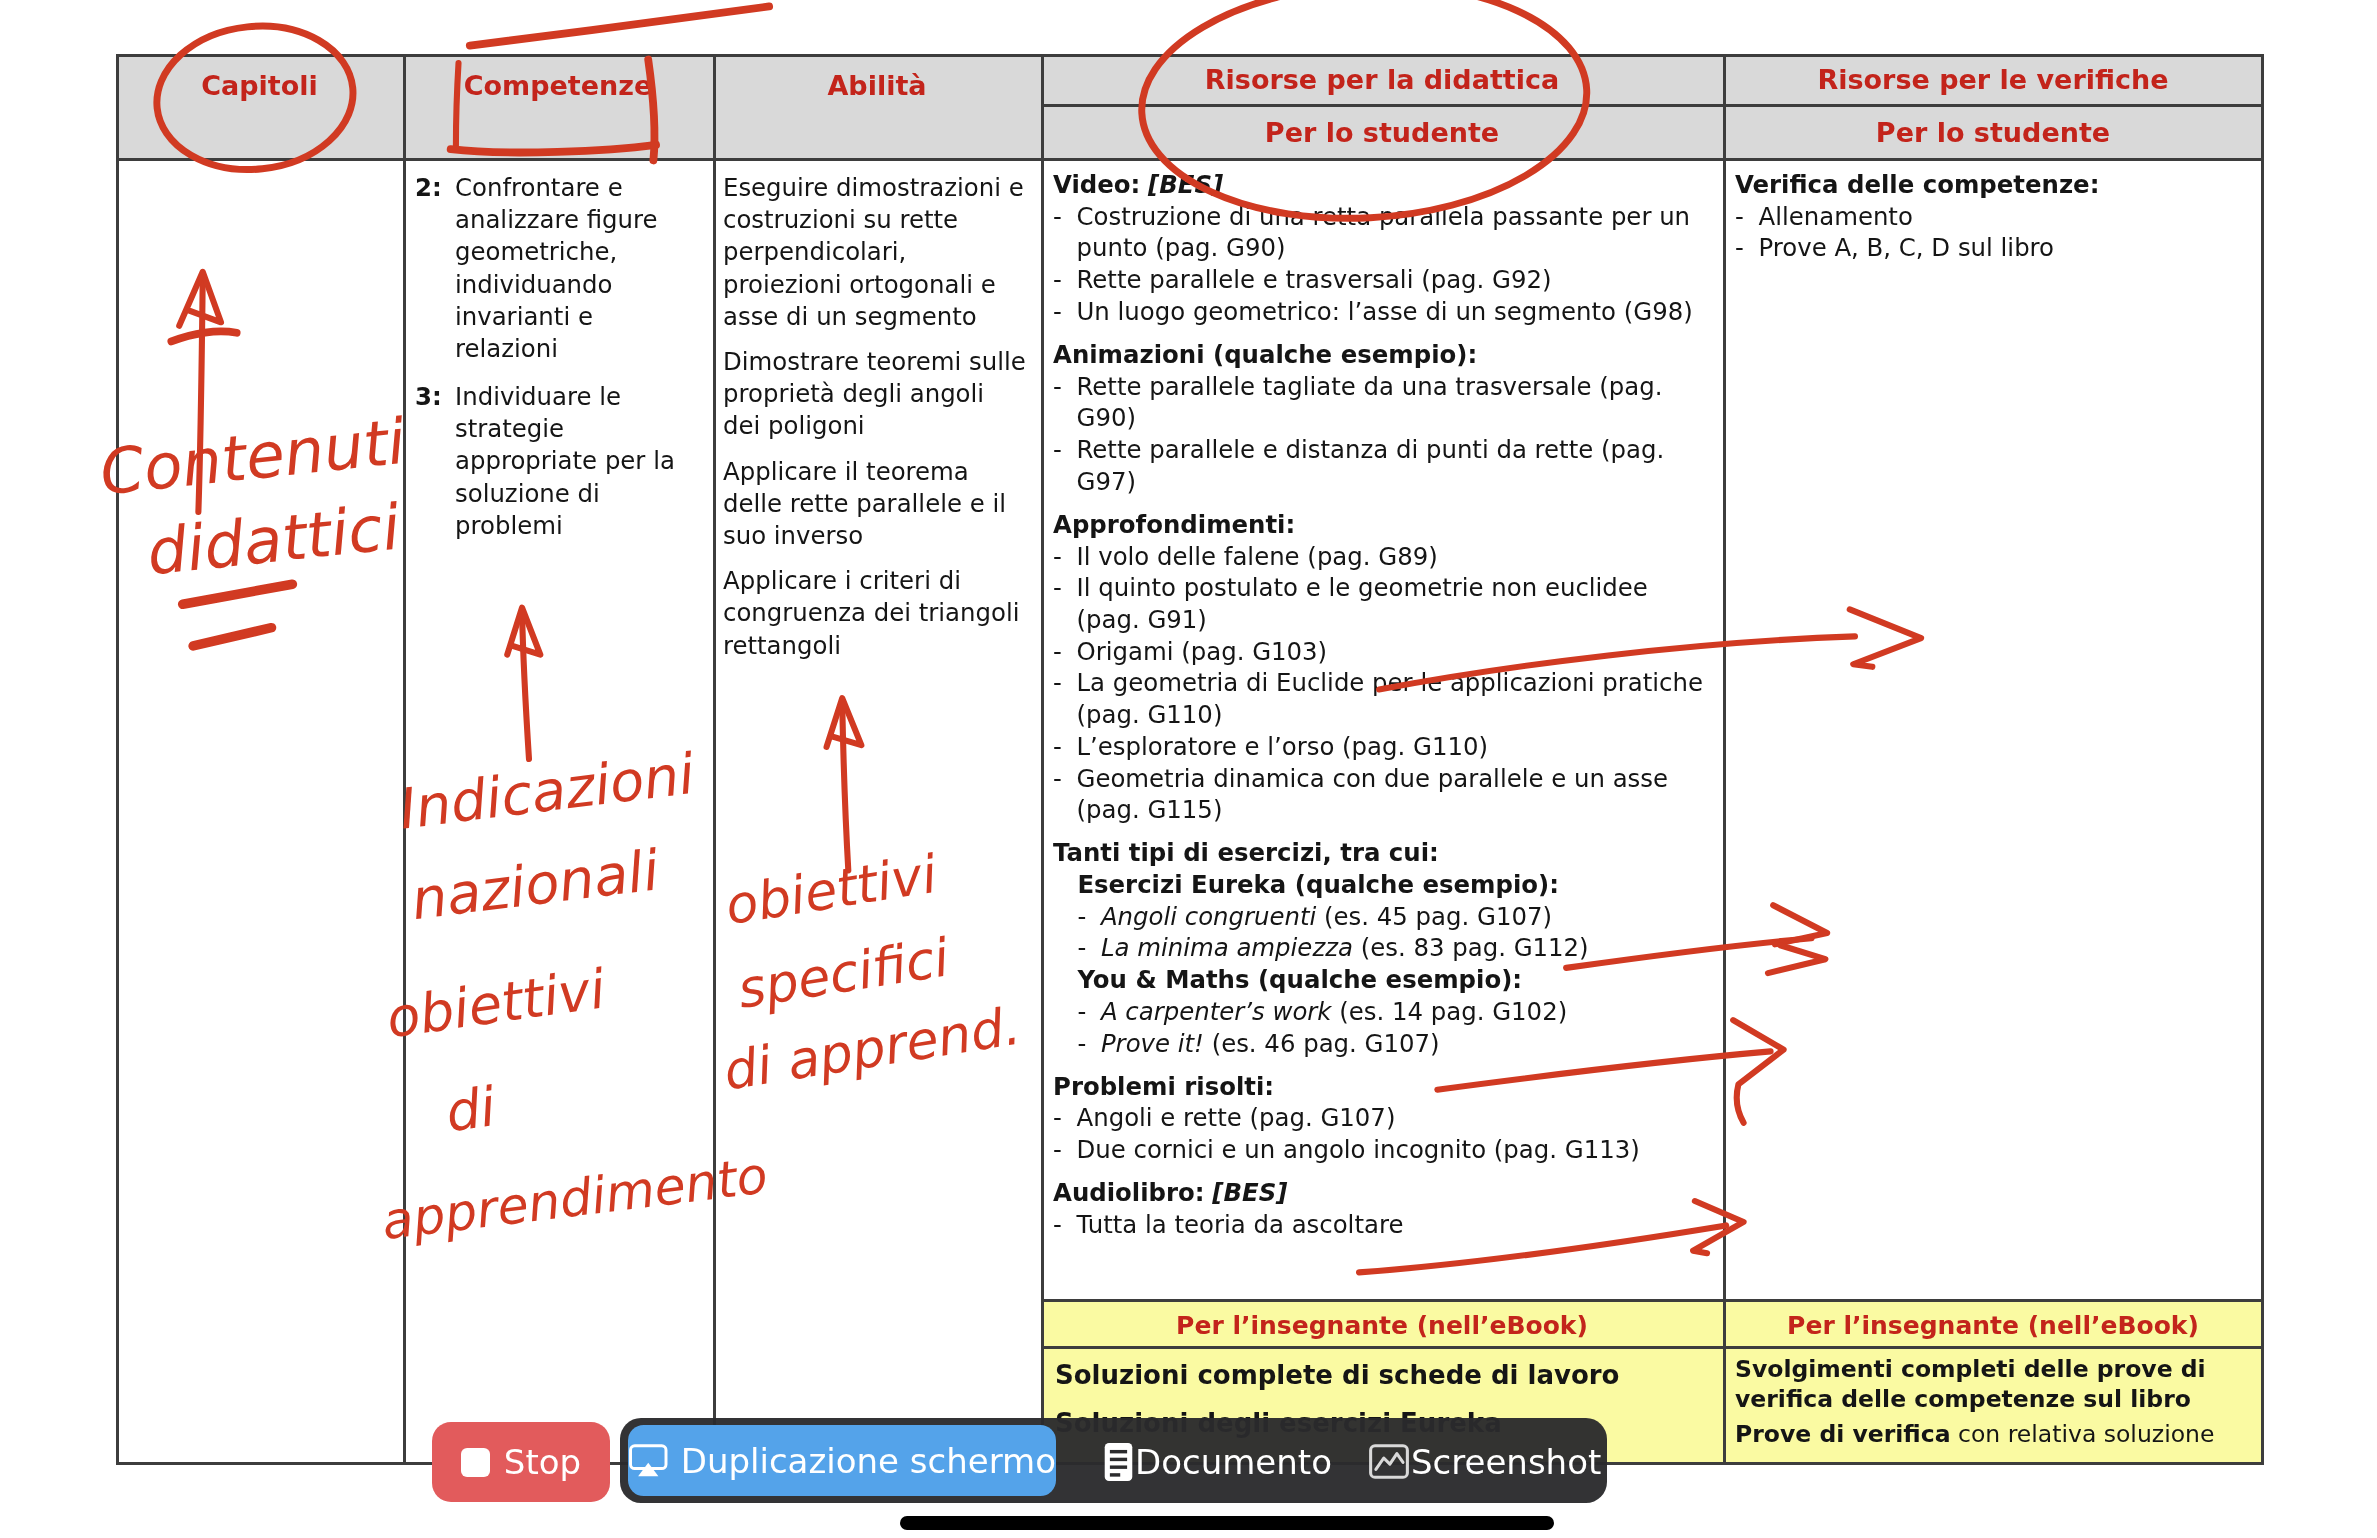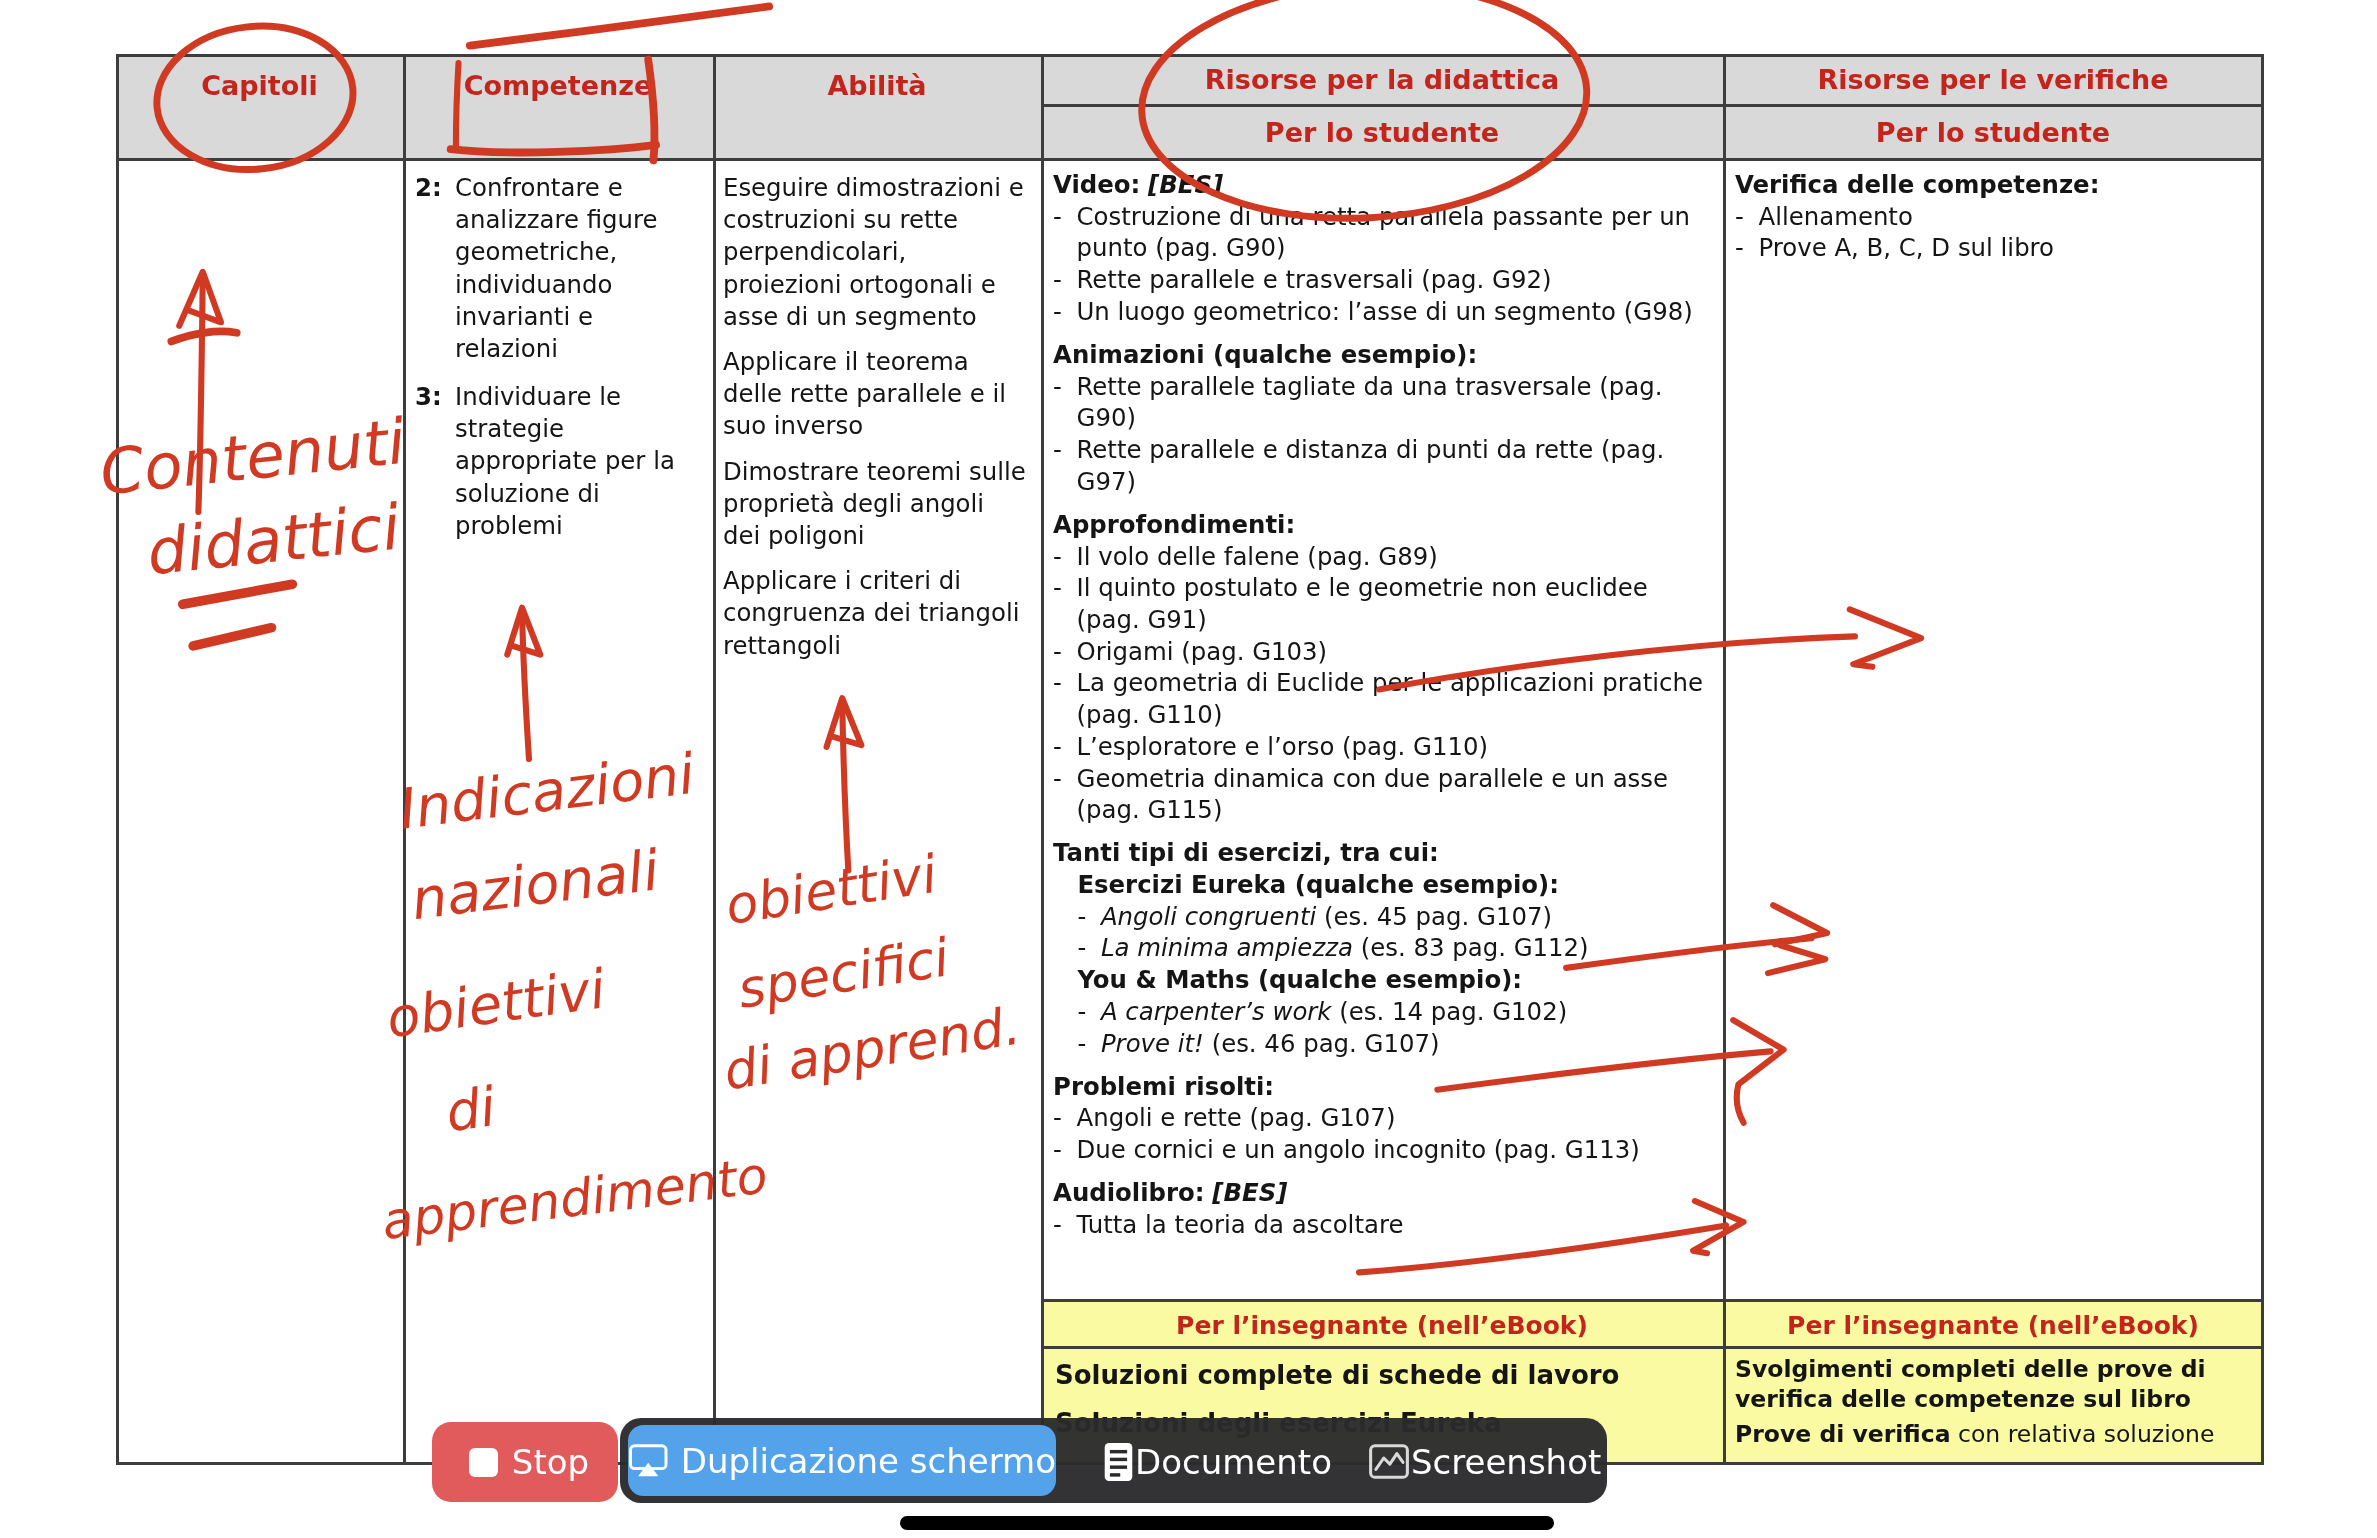--- a/index.html
+++ b/index.html
@@ -82,8 +82,8 @@
 
   <div class="abs txtlayer cellTxt" style="left:723px;top:172px;width:306px;">
     <div class="para">Eseguire dimostrazioni e costruzioni su rette perpendicolari, proiezioni ortogonali e asse di un segmento</div>
+    <div class="para">Dimostrare teoremi sulle proprietà degli angoli dei poligoni</div>
     <div class="para">Applicare il teorema delle rette parallele e il suo inverso</div>
-    <div class="para">Dimostrare teoremi sulle proprietà degli angoli dei poligoni</div>
     <div class="para">Applicare i criteri di congruenza dei triangoli rettangoli</div>
   </div>
 

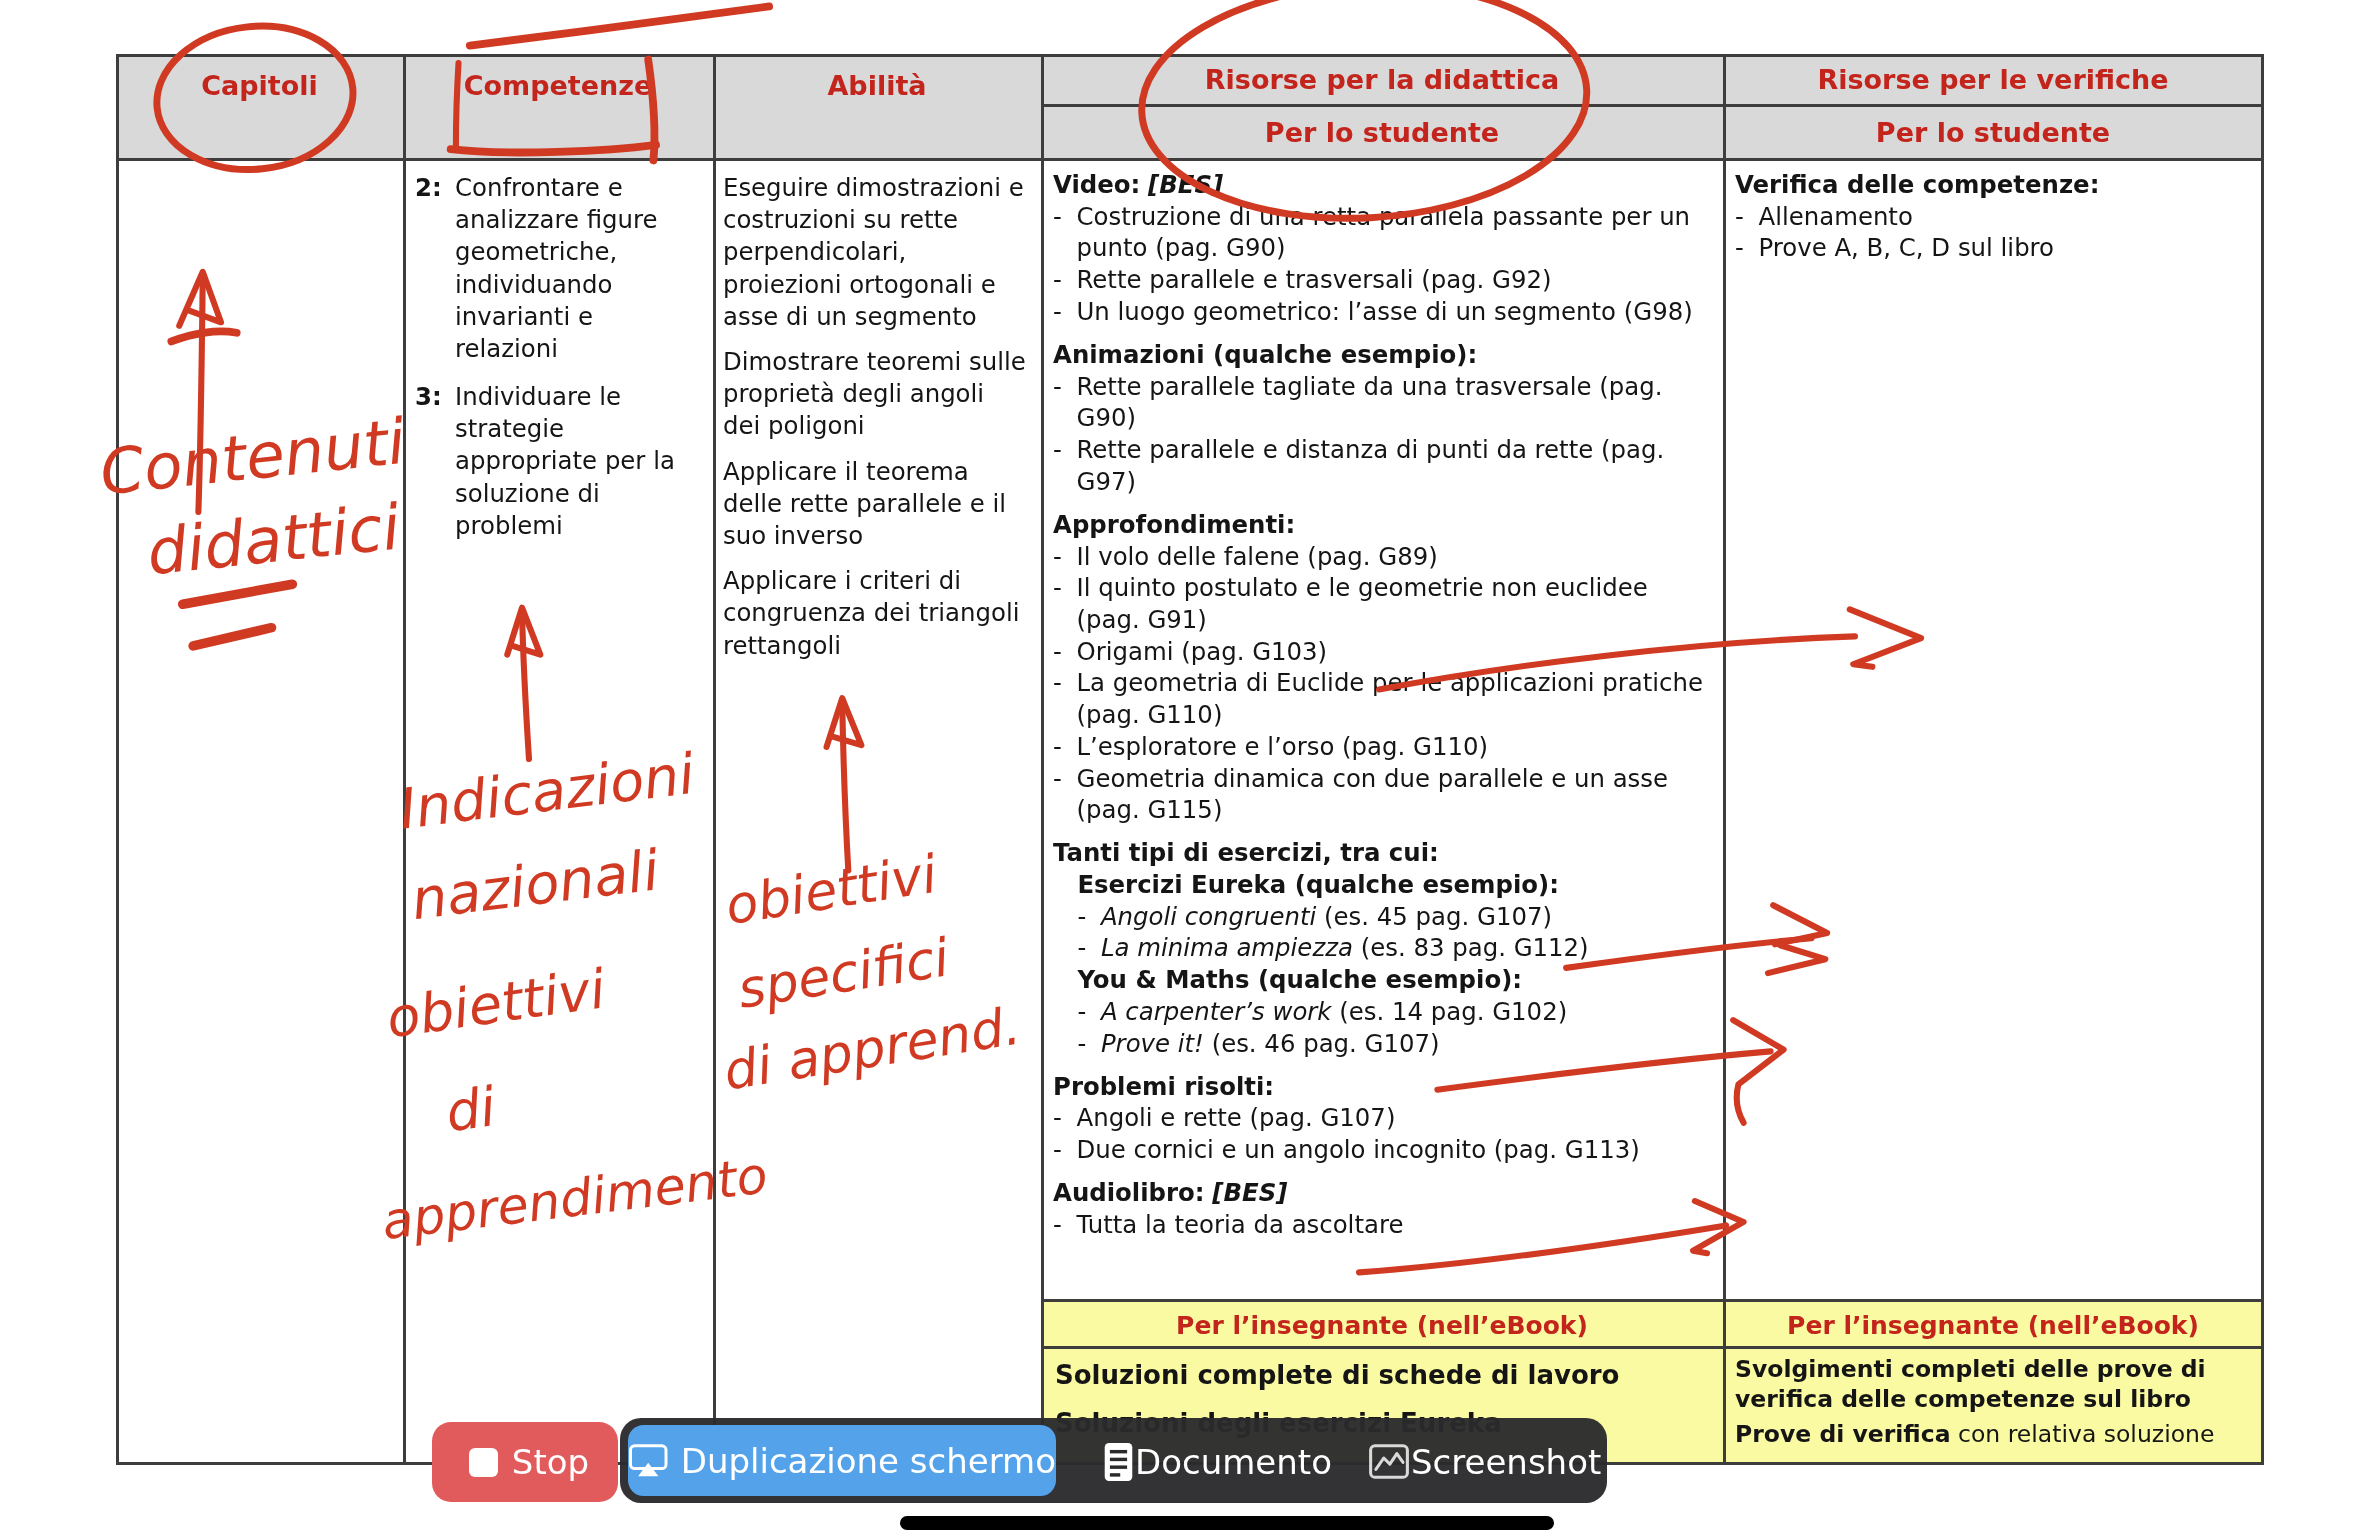--- a/index.html
+++ b/index.html
@@ -253,7 +253,7 @@
     </g>
   </svg>
 
-  <div class="abs toolbar pill" style="left:432px;top:1422px;width:178px;height:80px;background:#e25b5c;gap:14px;padding-left:8px;">
+  <div class="abs toolbar pill" style="left:432px;top:1422px;width:178px;height:80px;background:#e25b5c;gap:14px;">
     <span style="width:29px;height:29px;background:#fff;border-radius:6.1px;display:inline-block;"></span>
     <span class="tbLabel">Stop</span>
   </div>

